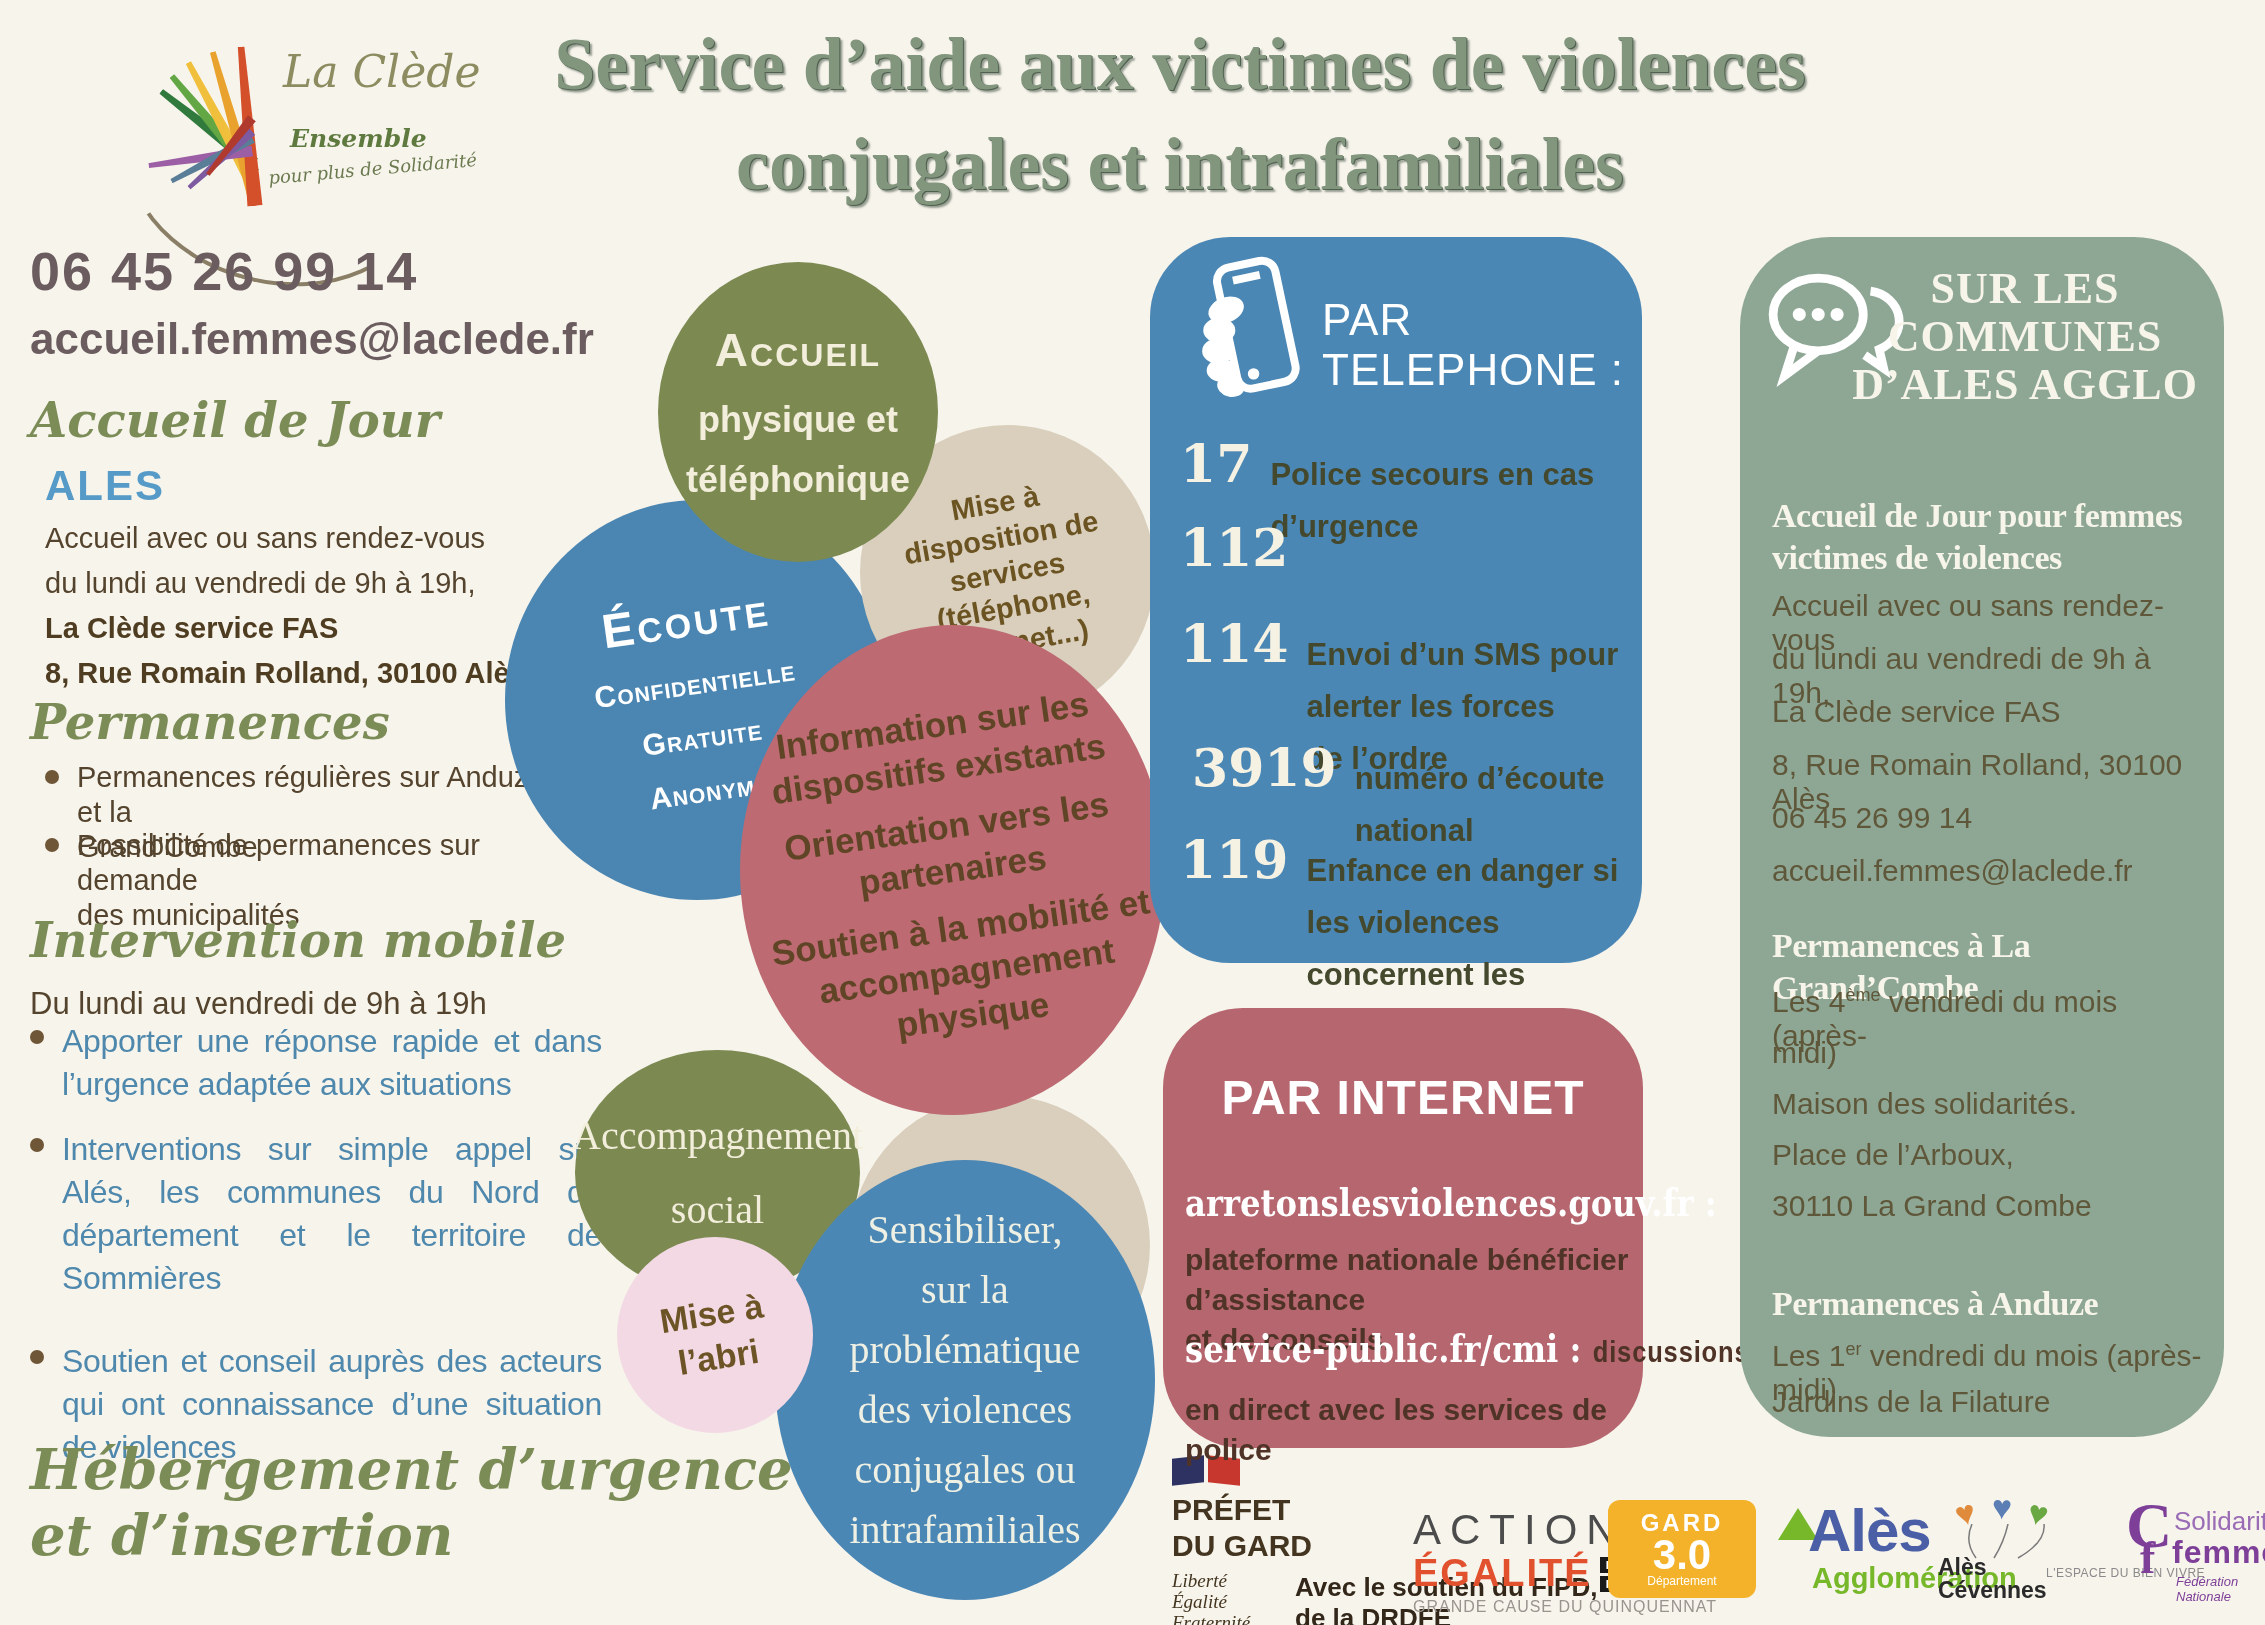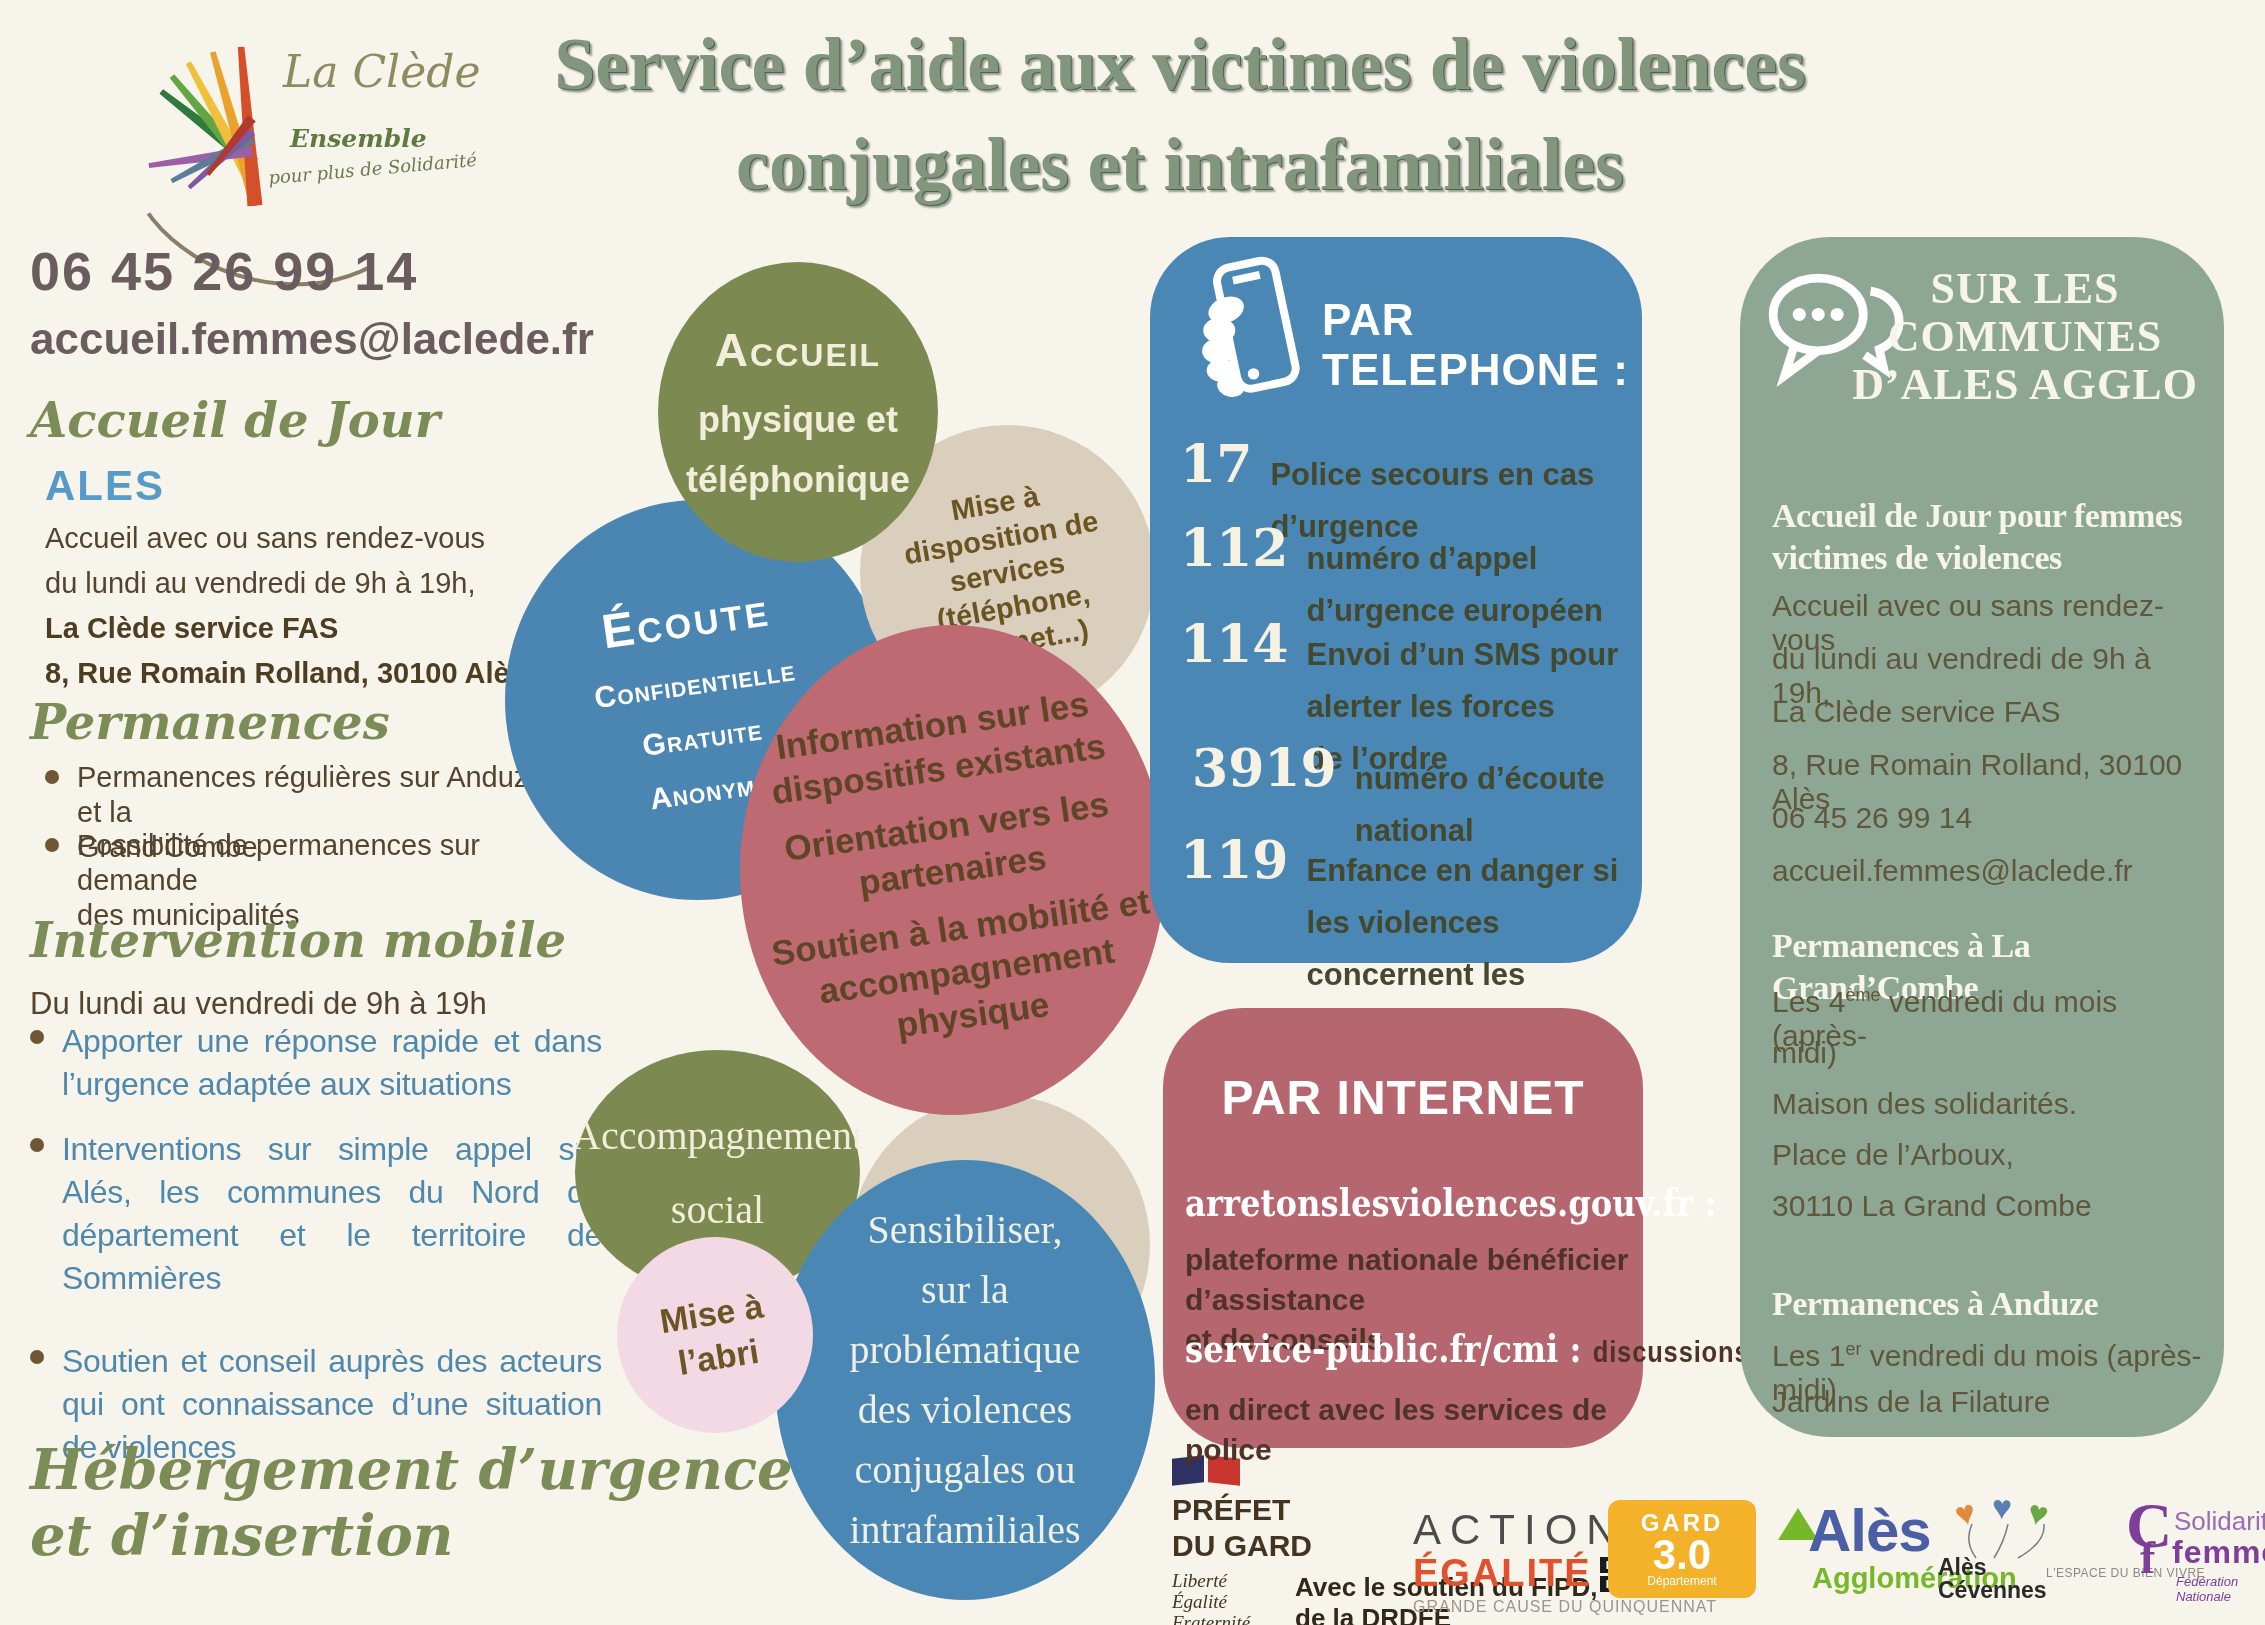--- a/index.html
+++ b/index.html
@@ -71,7 +71,7 @@
 
   
   .box-tel{left:1150px;top:237px;width:492px;height:726px;background:#4b87b4;border-radius:80px;z-index:10;}
-  .tel-title{position:absolute;left:172px;top:58px;font-size:44px;font-weight:bold;color:#fff;letter-spacing:1px;}
+  .tel-title{position:absolute;left:172px;top:58px;font-size:44px;font-weight:normal;color:#fff;letter-spacing:1px;}
   .tel-icon{position:absolute;left:26px;top:18px;}
   .tel-row{position:absolute;left:30px;display:flex;gap:18px;width:440px;}
   .tel-num{font-family:"DejaVu Serif",serif;font-weight:bold;font-size:52px;color:#f5f2e4;flex:none;}

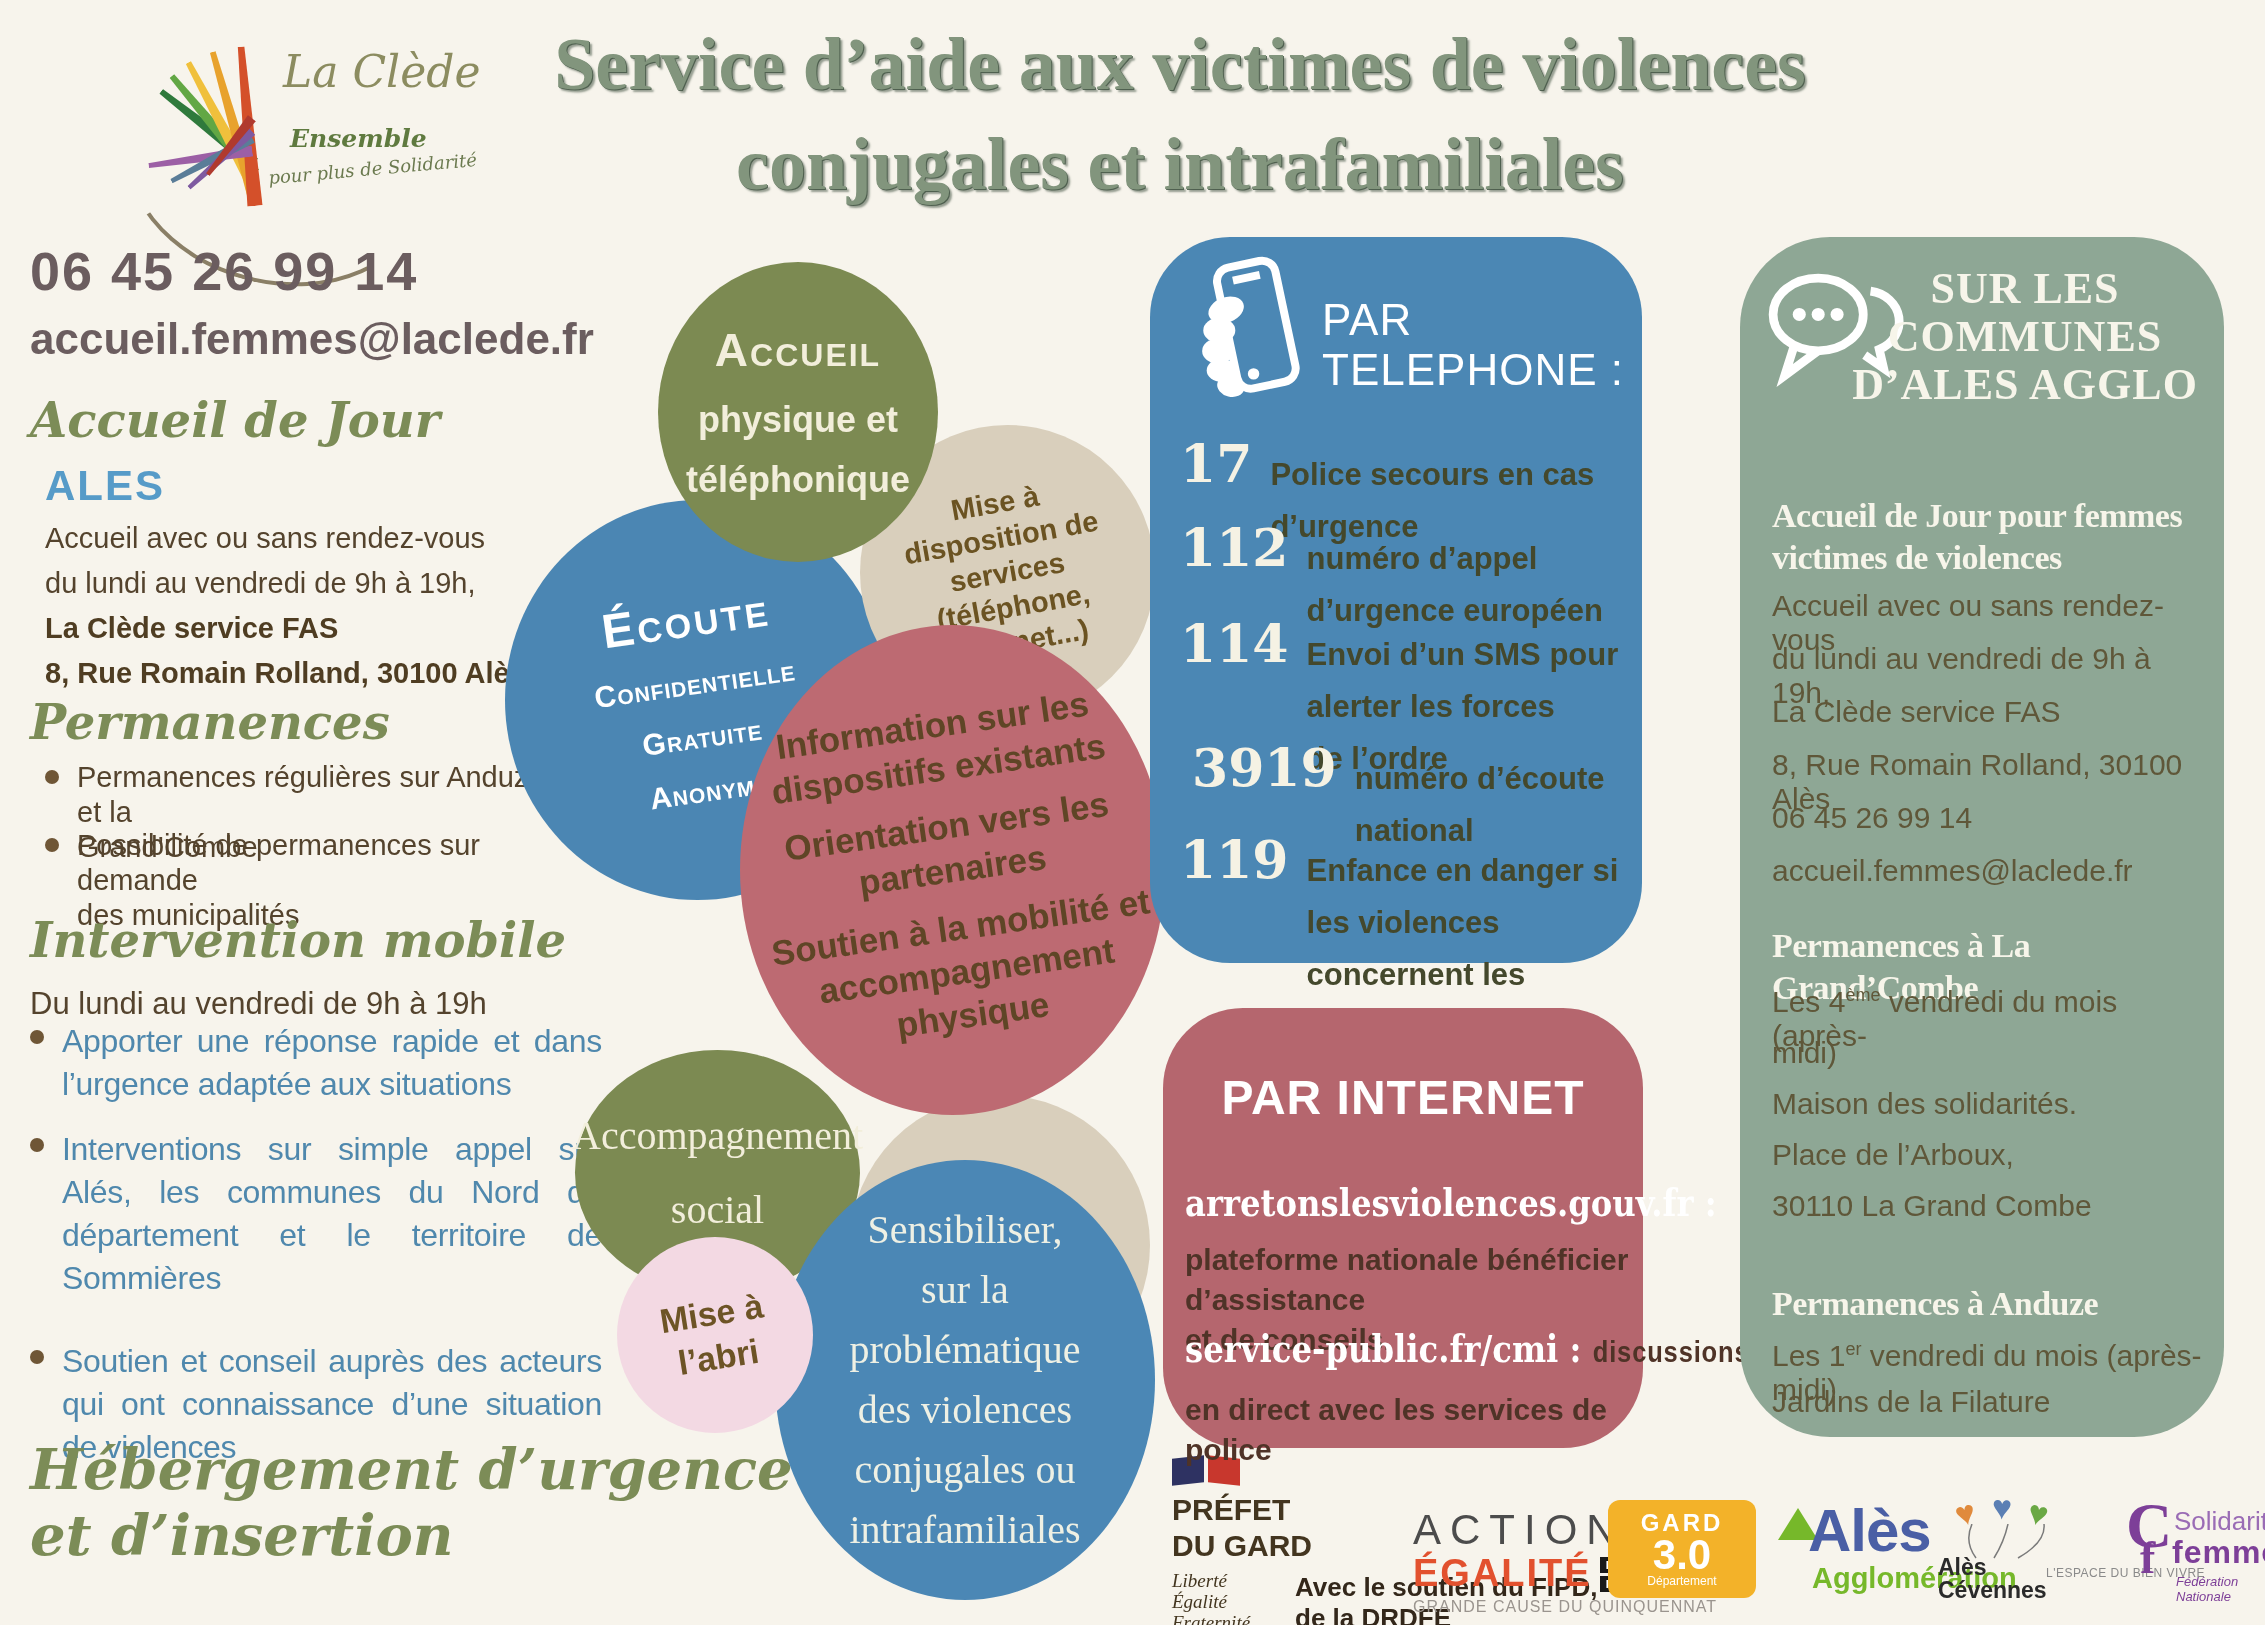--- a/index.html
+++ b/index.html
@@ -295,7 +295,6 @@
     </div>
     <div class="tel-row tr2">
       <span class="tel-num">112</span>
-      <span class="tel-label pre">numéro d’appel d’urgence européen</span>
     </div>
     <div class="tel-row tr3">
       <span class="tel-num">114</span>

